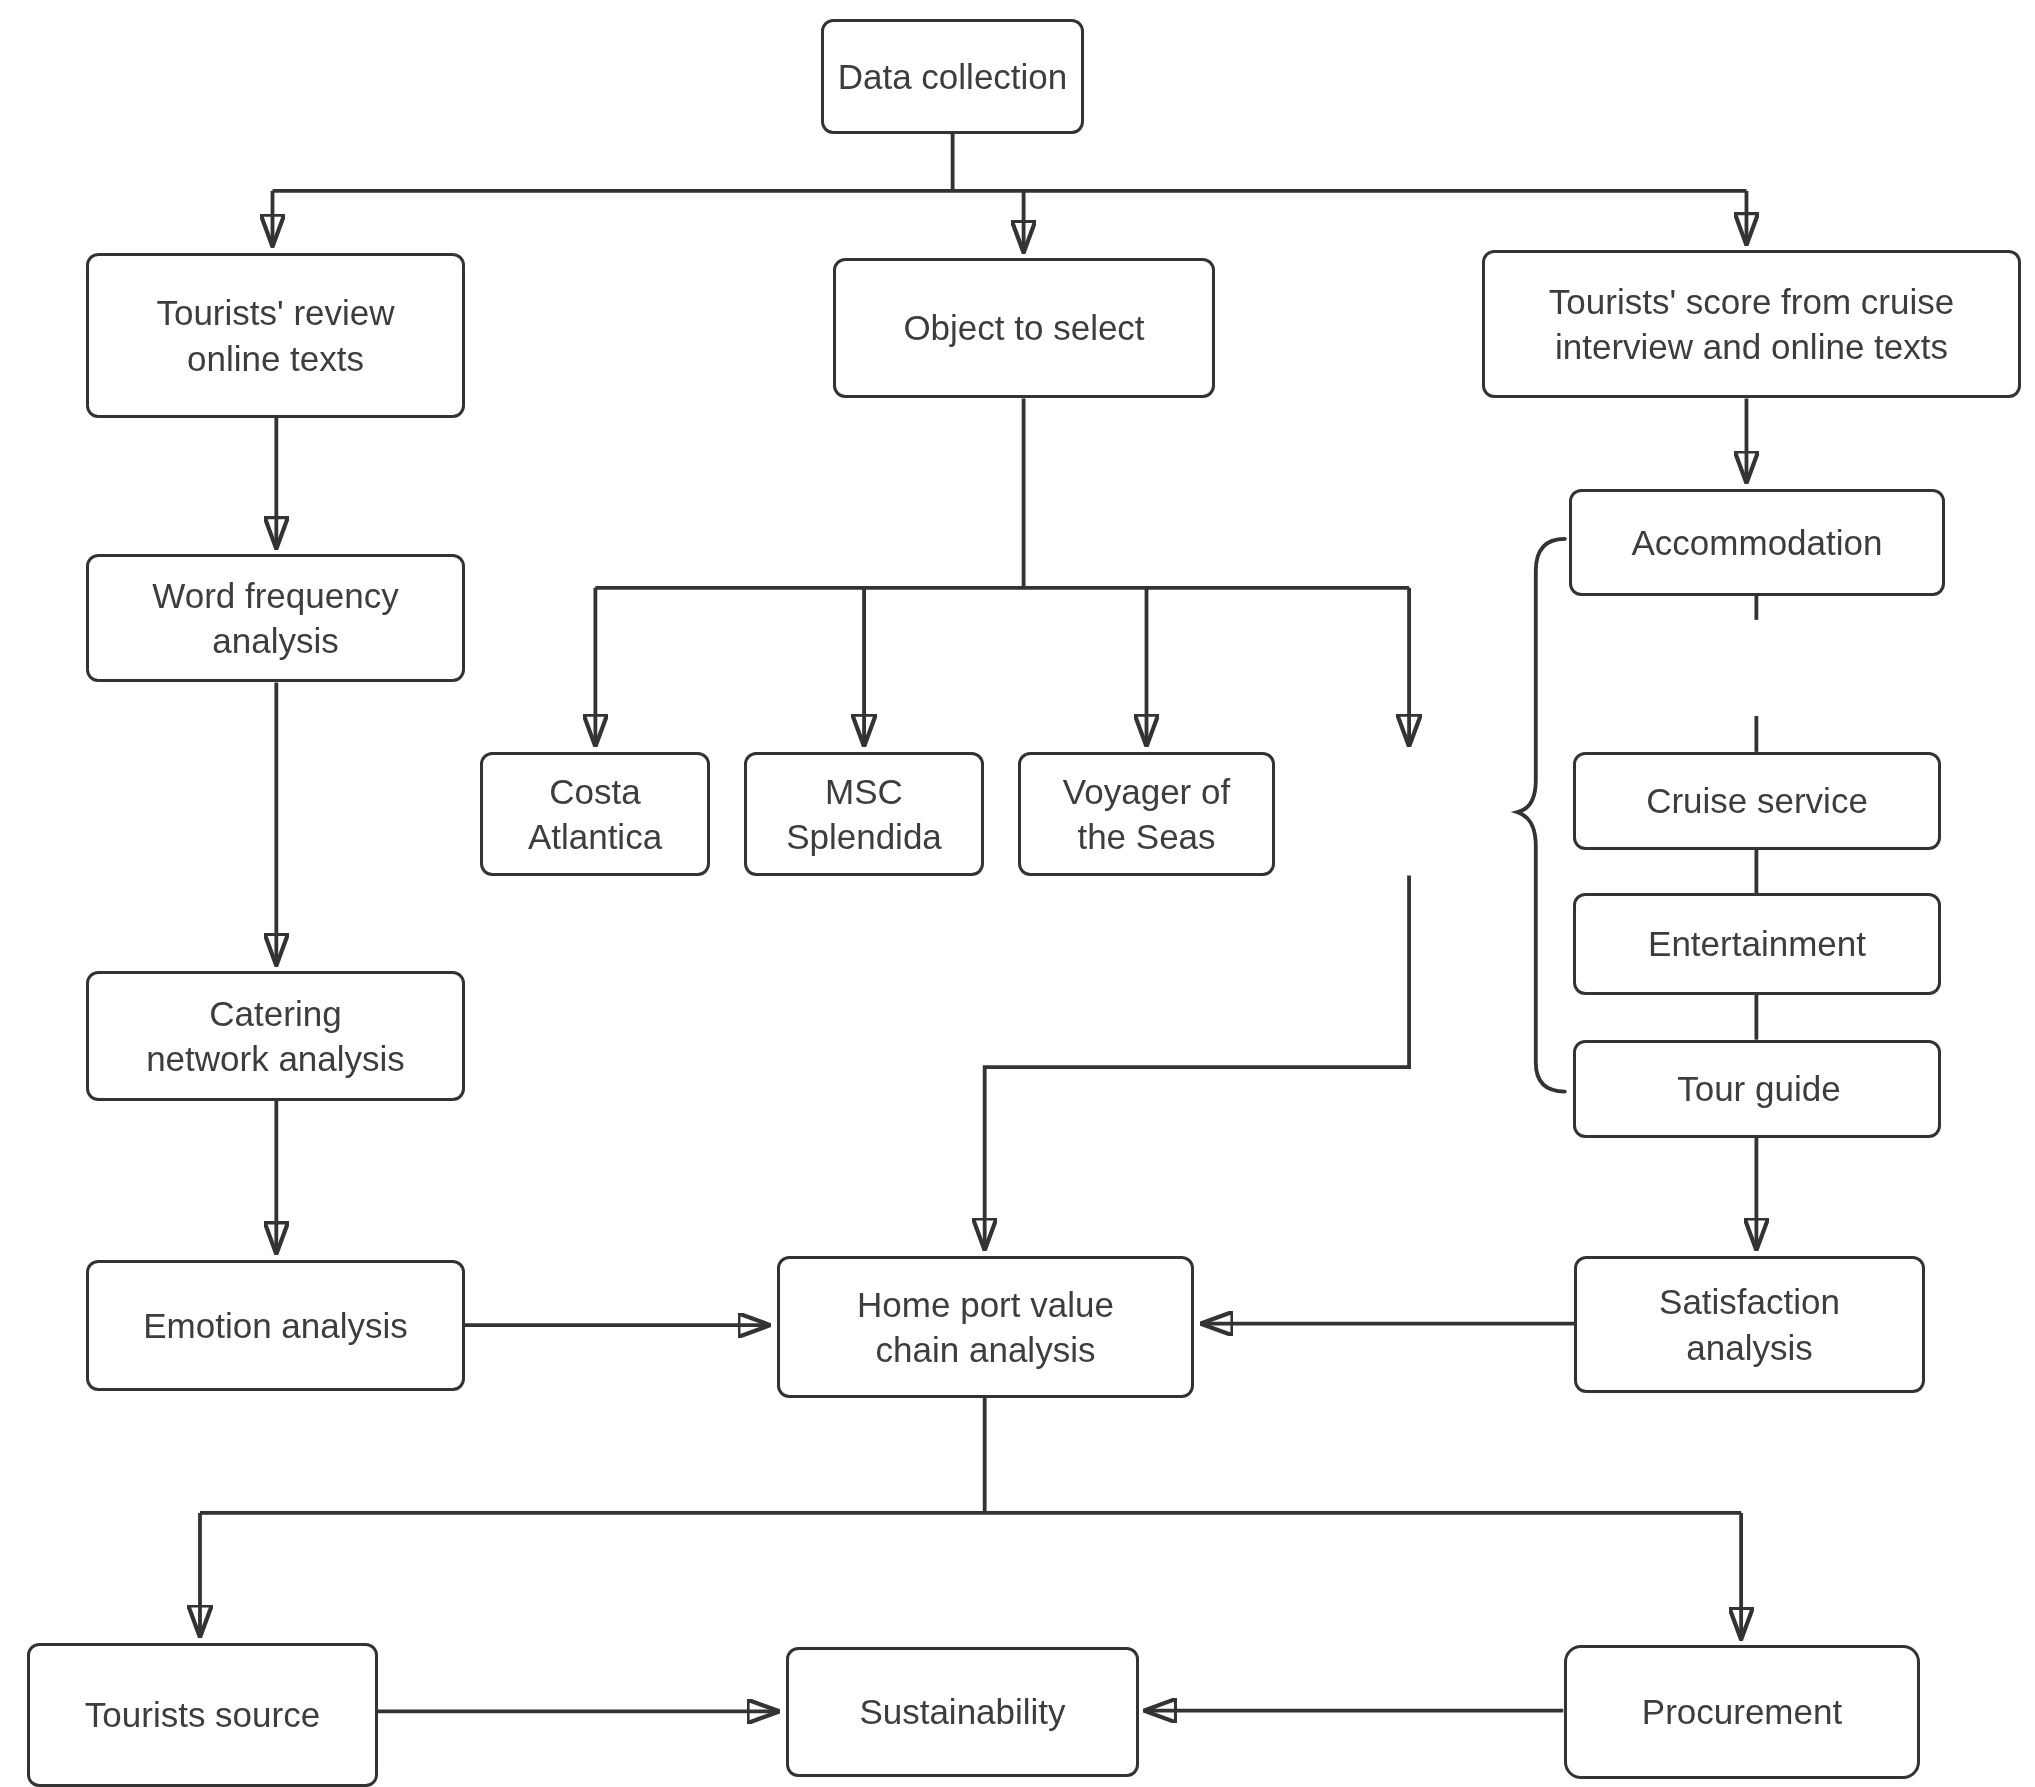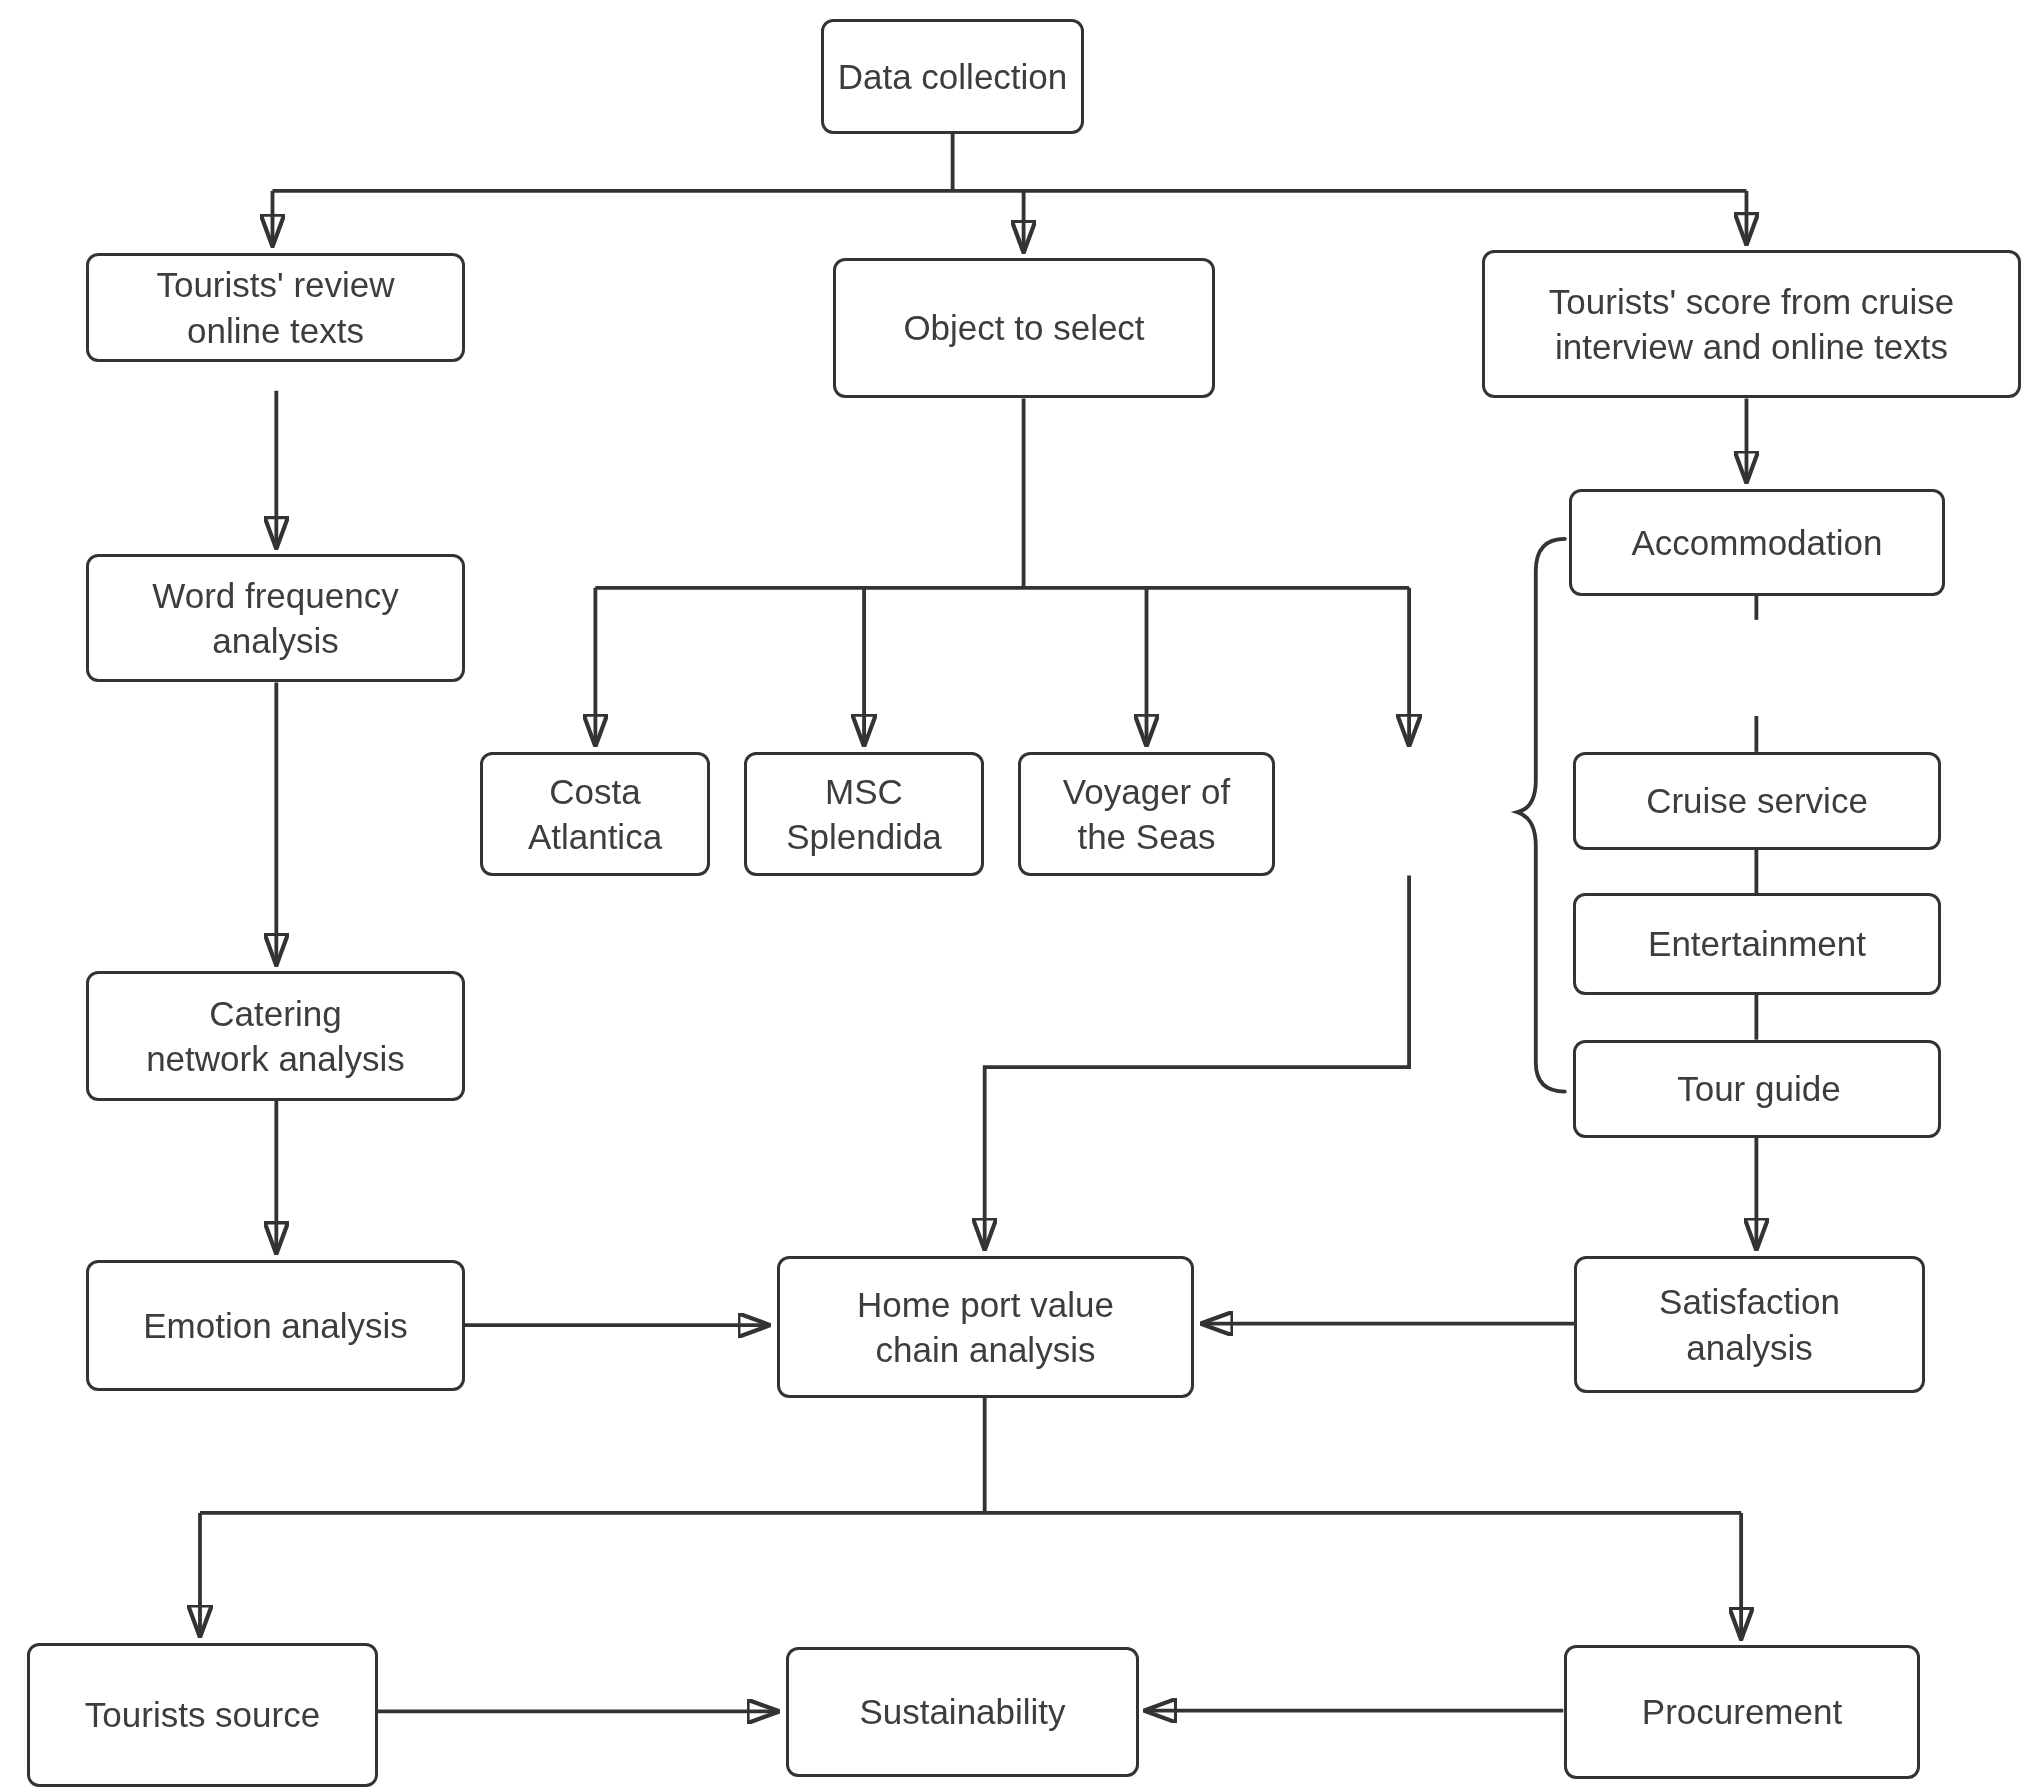--- a/index.html
+++ b/index.html
@@ -32,7 +32,7 @@
   }
   
   #n-data-collection{left:821px;top:19px;width:263px;height:115px;}
-  #n-tourists-review{left:86px;top:253px;width:379px;height:109px;}
+  #n-tourists-review{left:86px;top:253px;width:379px;height:165px;}
   #n-object-select{left:833px;top:258px;width:382px;height:140px;}
   #n-tourists-score{left:1482px;top:250px;width:539px;height:148px;}
   #n-word-freq{left:86px;top:554px;width:379px;height:128px;}

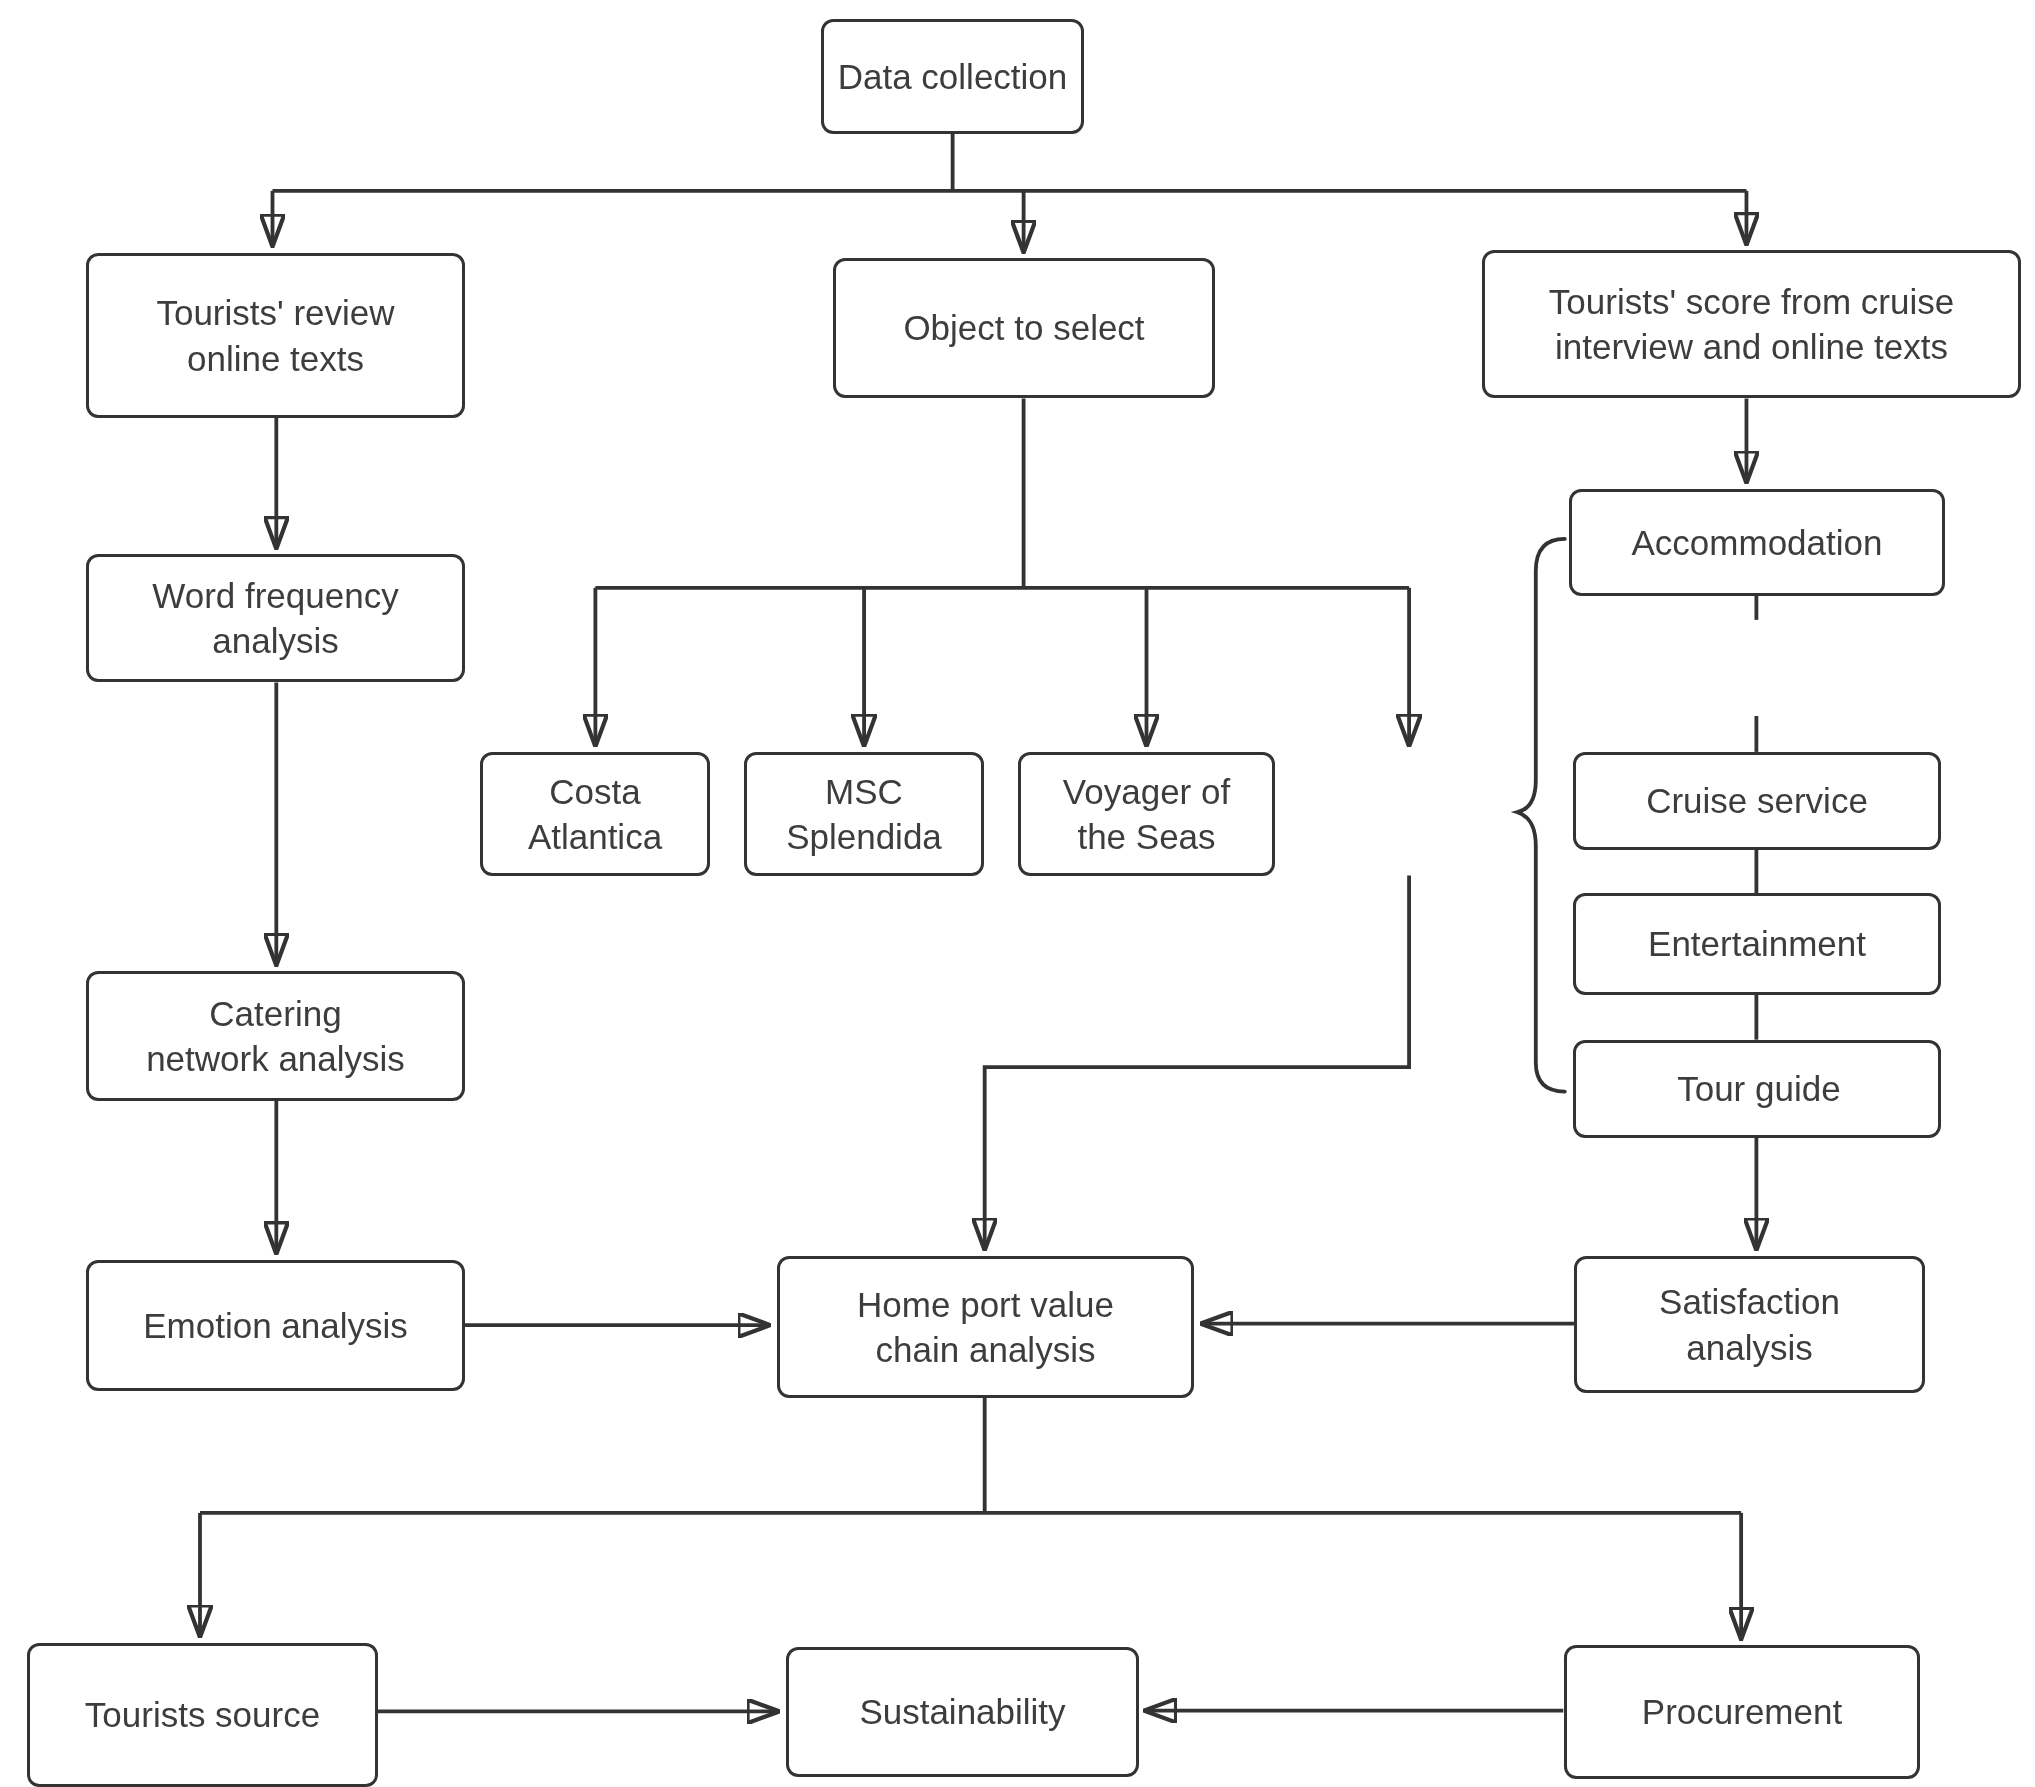--- a/index.html
+++ b/index.html
@@ -51,7 +51,7 @@
   #n-home-port{left:777px;top:1256px;width:417px;height:142px;}
   #n-tourists-source{left:27px;top:1643px;width:351px;height:144px;}
   #n-sustainability{left:786px;top:1647px;width:353px;height:130px;}
-  #n-procurement{left:1564px;top:1645px;width:356px;height:134px;}
+  #n-procurement{left:1564px;top:1645px;width:356px;height:134px;border-radius:17px;}
 </style>
 </head>
 <body>

